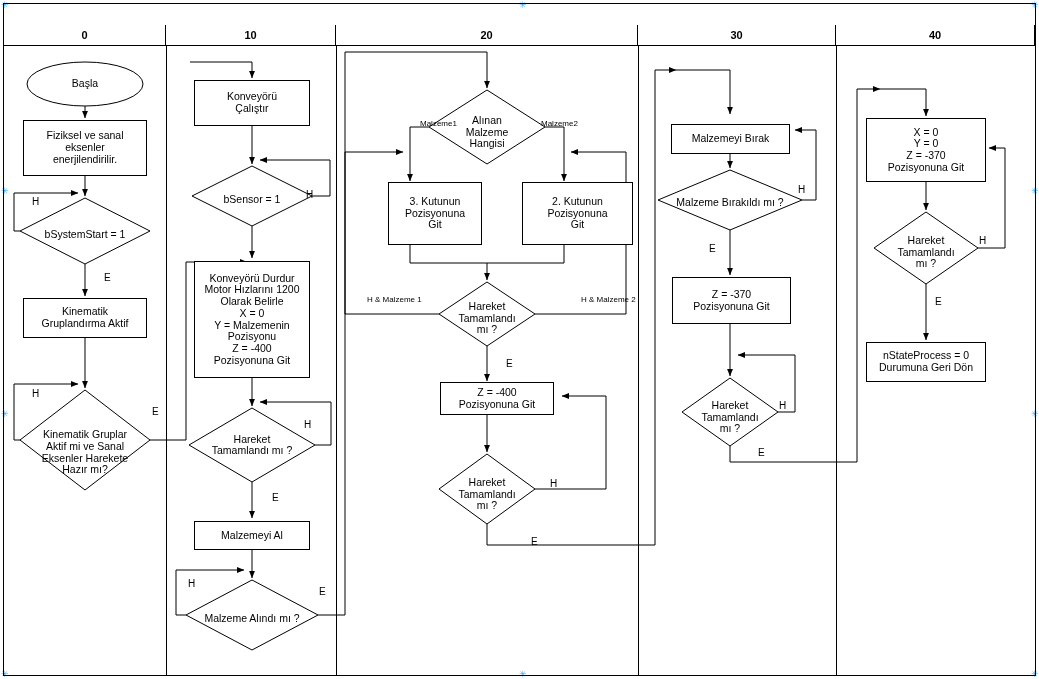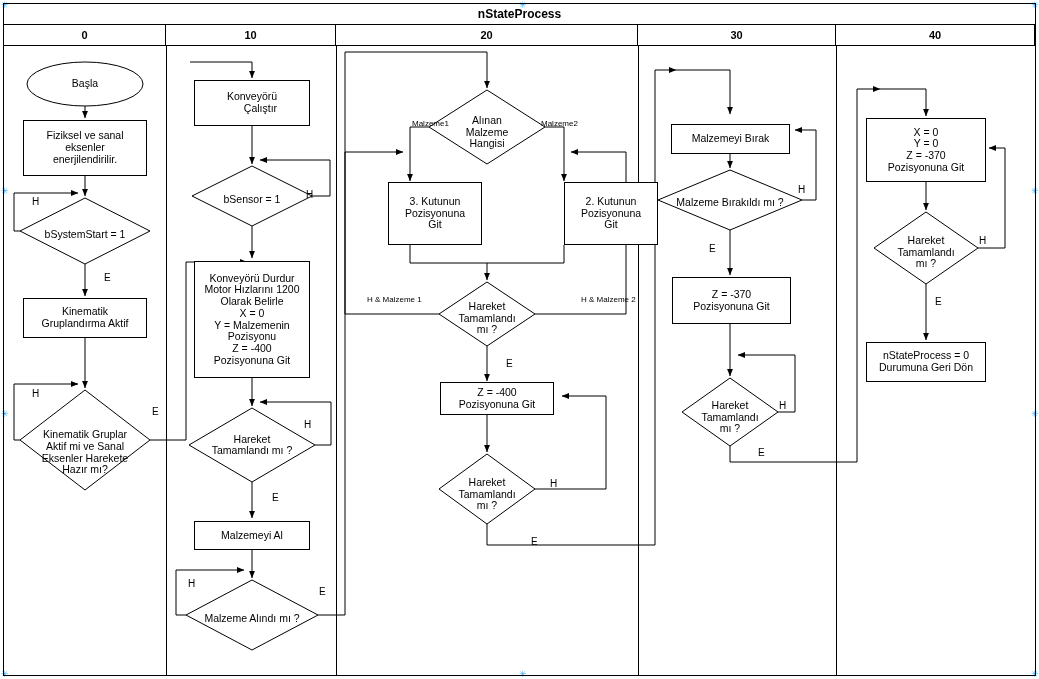--- a/index.html
+++ b/index.html
@@ -41,7 +41,6 @@
 
   <div id="frame"></div>
 
-  <div class="title-bar">nStateProcess</div>
 
   <div class="hdr-row">
     <div class="hdr-cell" style="left:0px;width:162px;">0</div>

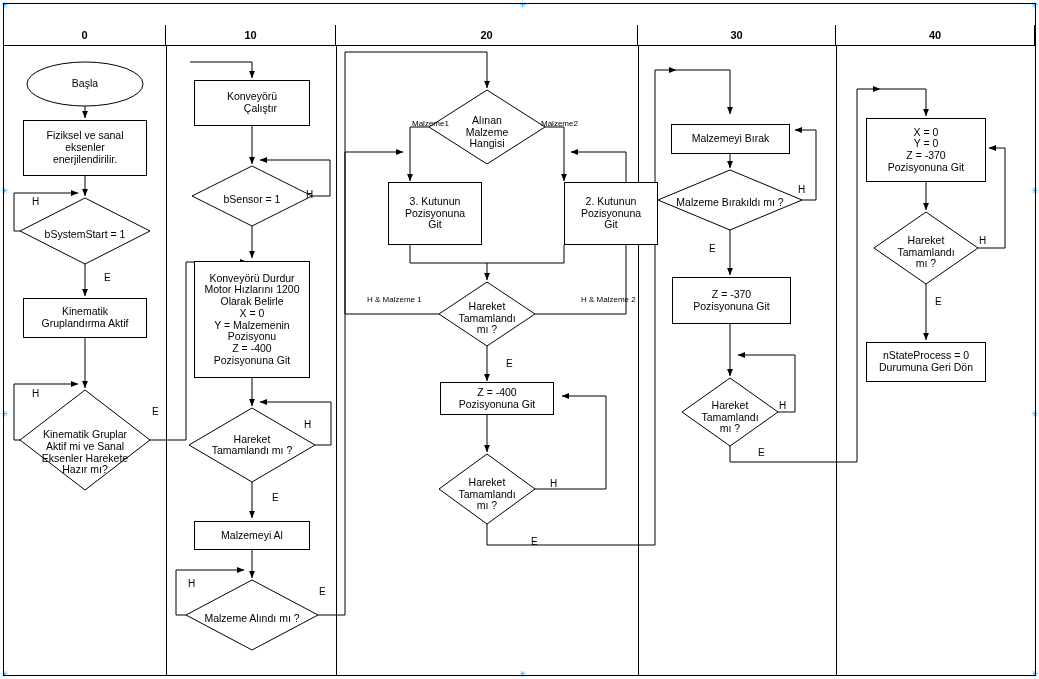--- a/index.html
+++ b/index.html
@@ -196,7 +196,7 @@
   <div class="lbl" style="left:152px;top:406px;">E</div>
 
   <div class="node proc" style="left:194px;top:80px;width:116px;height:46px;">
-    <span style="white-space:pre-line;text-align:right;">Konveyörü
+    <span style="white-space:pre-line;">Konveyörü
 Çalıştır</span>
   </div>
 

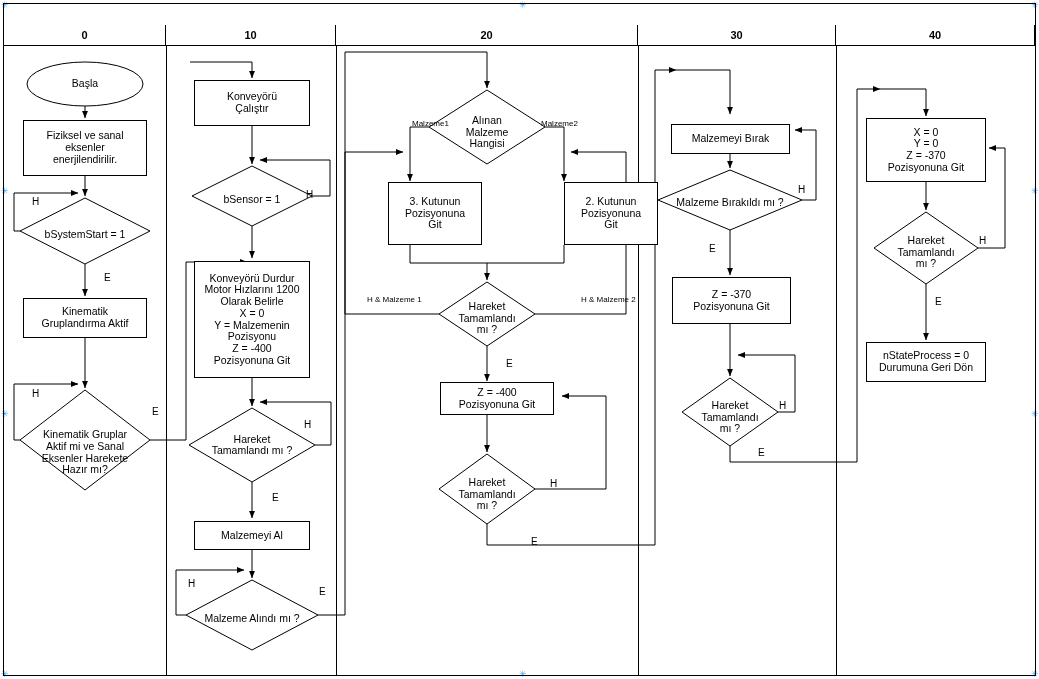--- a/index.html
+++ b/index.html
@@ -239,7 +239,7 @@
 Malzeme
 Hangisi</span>
   </div>
-  <div class="lbl sm" style="left:388px;top:119px;padding-left:24px;">Malzeme1</div>
+  <div class="lbl sm" style="left:396px;top:119px;padding-left:24px;">Malzeme1</div>
   <div class="lbl sm" style="left:541px;top:119px;">Malzeme2</div>
 
   <div class="node proc" style="left:388px;top:182px;width:94px;height:63px;">

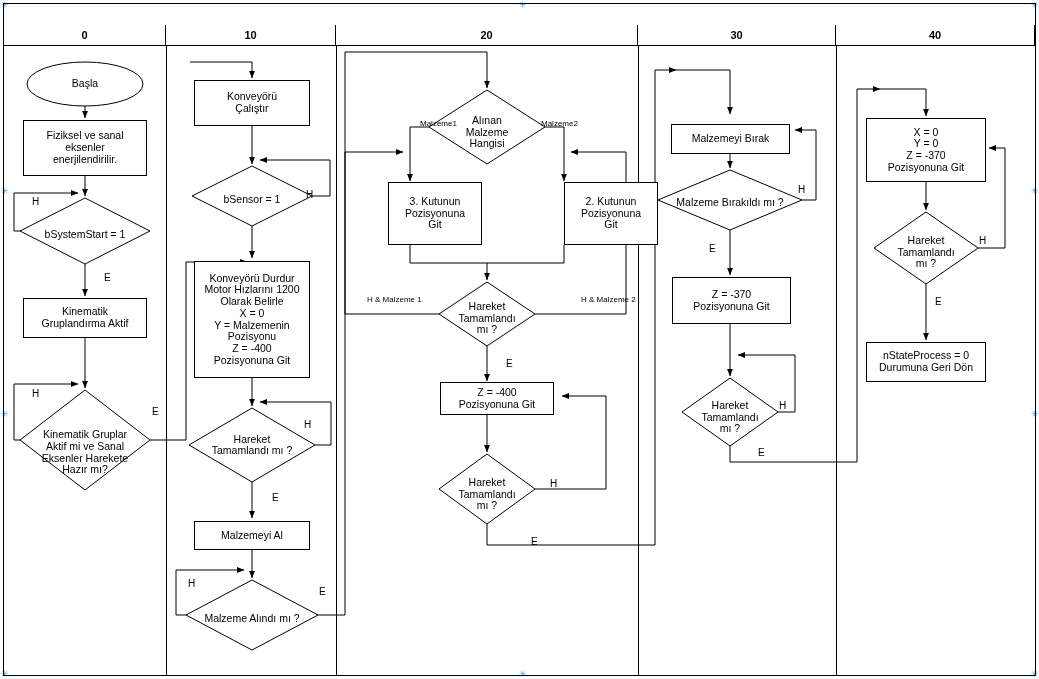--- a/index.html
+++ b/index.html
@@ -247,7 +247,7 @@
 Pozisyonuna
 Git</span>
   </div>
-  <div class="node proc" style="left:522px;top:182px;width:94px;height:63px;margin-left:42px;">
+  <div class="node proc" style="left:522px;top:182px;width:111px;height:63px;">
     <span style="white-space:pre-line;">2. Kutunun
 Pozisyonuna
 Git</span>

